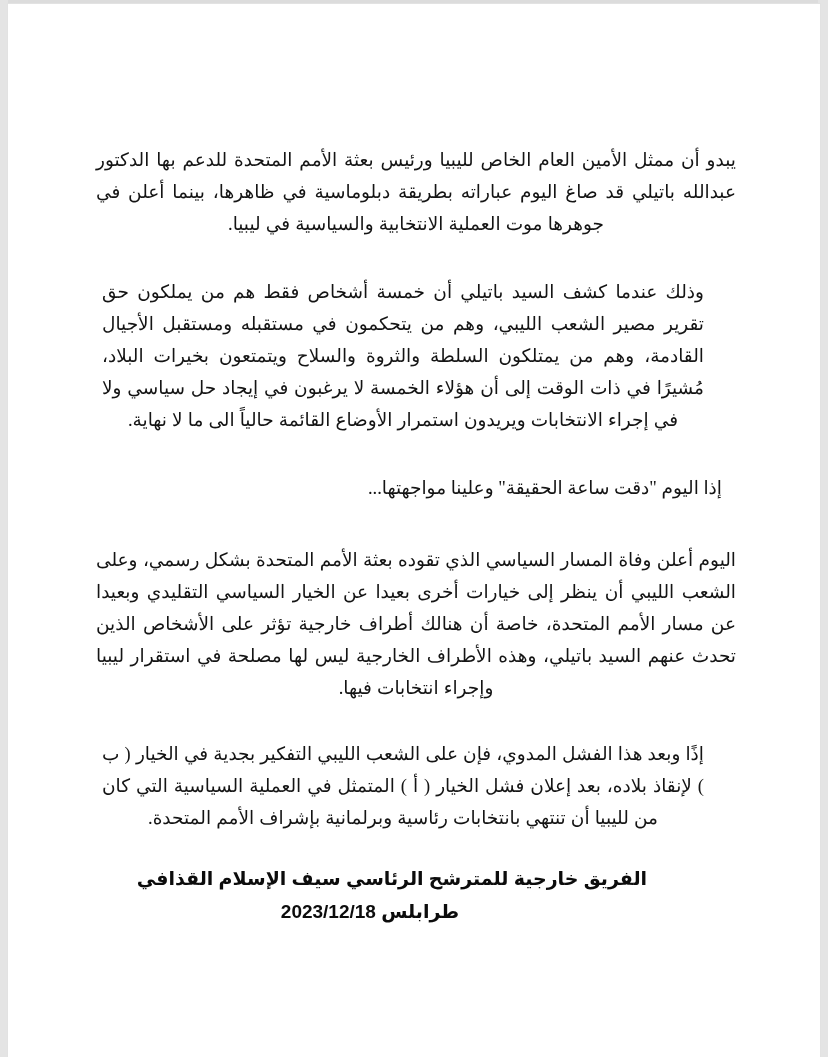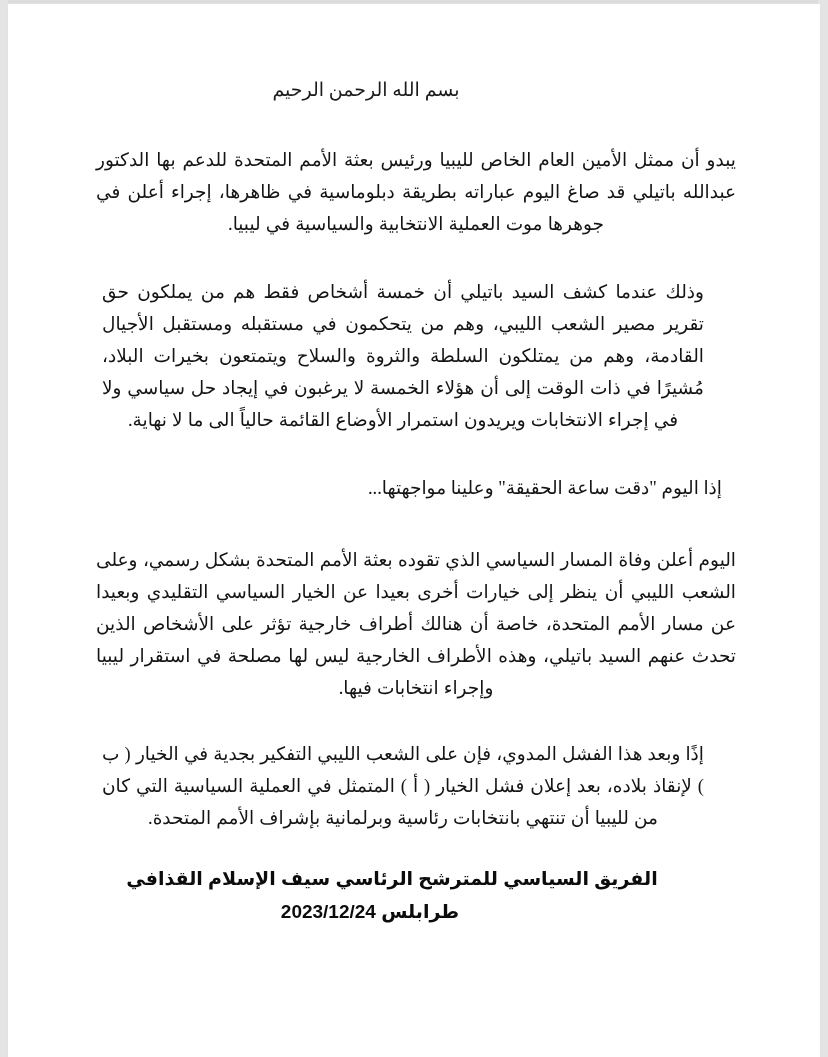--- a/index.html
+++ b/index.html
@@ -137,7 +137,6 @@
   <div class="page">
     <div class="page-inner">
 
-      <div class="basmala">بسم الله الرحمن الرحيم</div>
 
       <div class="body-block">
 

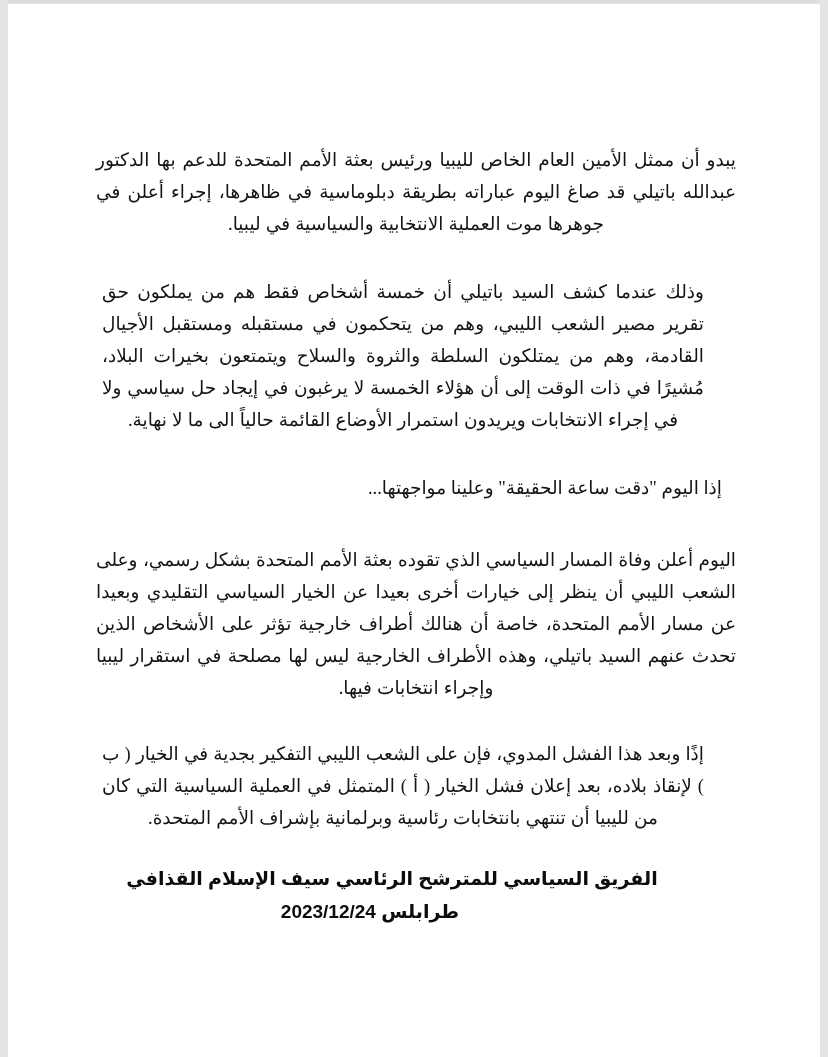--- a/index.html
+++ b/index.html
@@ -140,7 +140,7 @@
 
       <div class="body-block">
 
-        <p class="para">يبدو أن ممثل الأمين العام الخاص لليبيا ورئيس بعثة الأمم المتحدة للدعم بها الدكتور عبدالله باتيلي قد صاغ اليوم عباراته بطريقة دبلوماسية في ظاهرها، إجراء أعلن في جوهرها موت العملية الانتخابية والسياسية في ليبيا.</p>
+        <p class="para">يبدو أن ممثل الأمين العام الخاص لليبيا ورئيس بعثة الأمم المتحدة للدعم بها الدكتور عبدالله باتيلي قد صاغ اليوم عباراته بطريقة دبلوماسية في ظاهرها، بينما أعلن في جوهرها موت العملية الانتخابية والسياسية في ليبيا.</p>
 
         <p class="para indent">وذلك عندما كشف السيد باتيلي أن خمسة أشخاص فقط هم من يملكون حق تقرير مصير الشعب الليبي، وهم من يتحكمون في مستقبله ومستقبل الأجيال القادمة، وهم من يمتلكون السلطة والثروة والسلاح ويتمتعون بخيرات البلاد، مُشيرًا في ذات الوقت إلى أن هؤلاء الخمسة لا يرغبون في إيجاد حل سياسي ولا في إجراء الانتخابات ويريدون استمرار الأوضاع القائمة حالياً الى ما لا نهاية.</p>
 

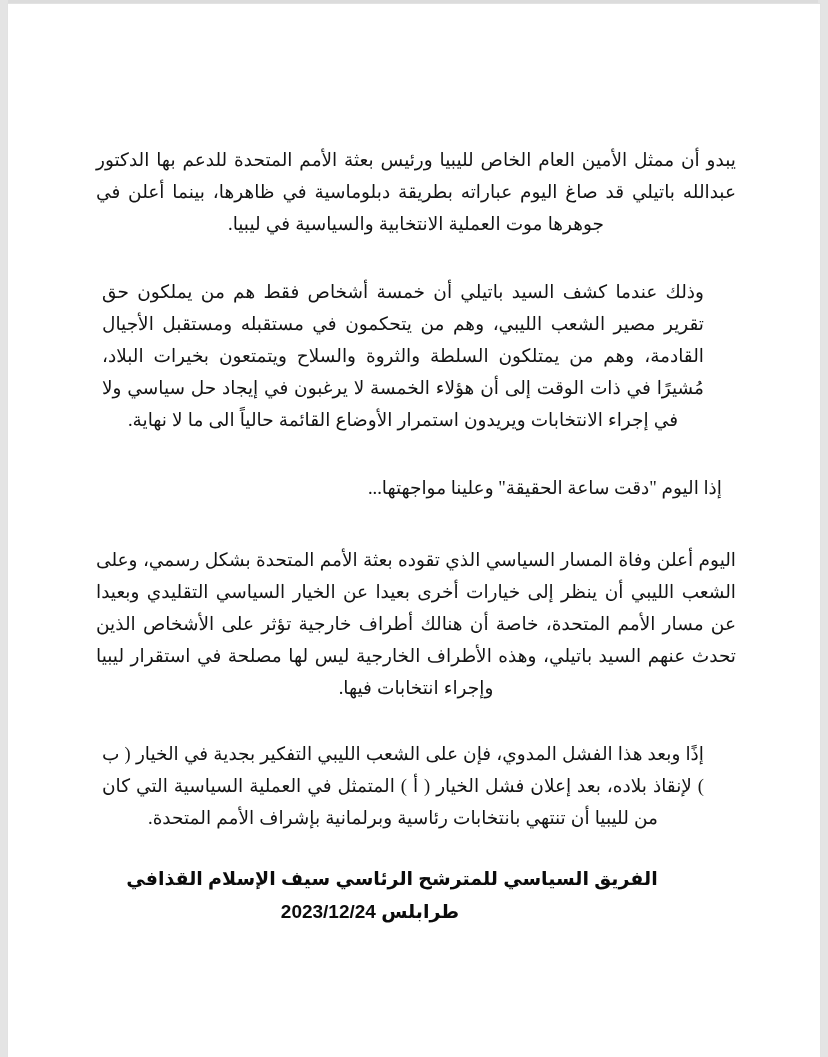--- a/index.html
+++ b/index.html
@@ -153,7 +153,7 @@
       </div>
 
       <div class="signature">
-        <div class="sig-line">الفريق السياسي للمترشح الرئاسي سيف الإسلام القذافي</div>
+        <div class="sig-line">الفريق خارجية للمترشح الرئاسي سيف الإسلام القذافي</div>
         <div class="sig-date">طرابلس 2023/12/24</div>
       </div>
 

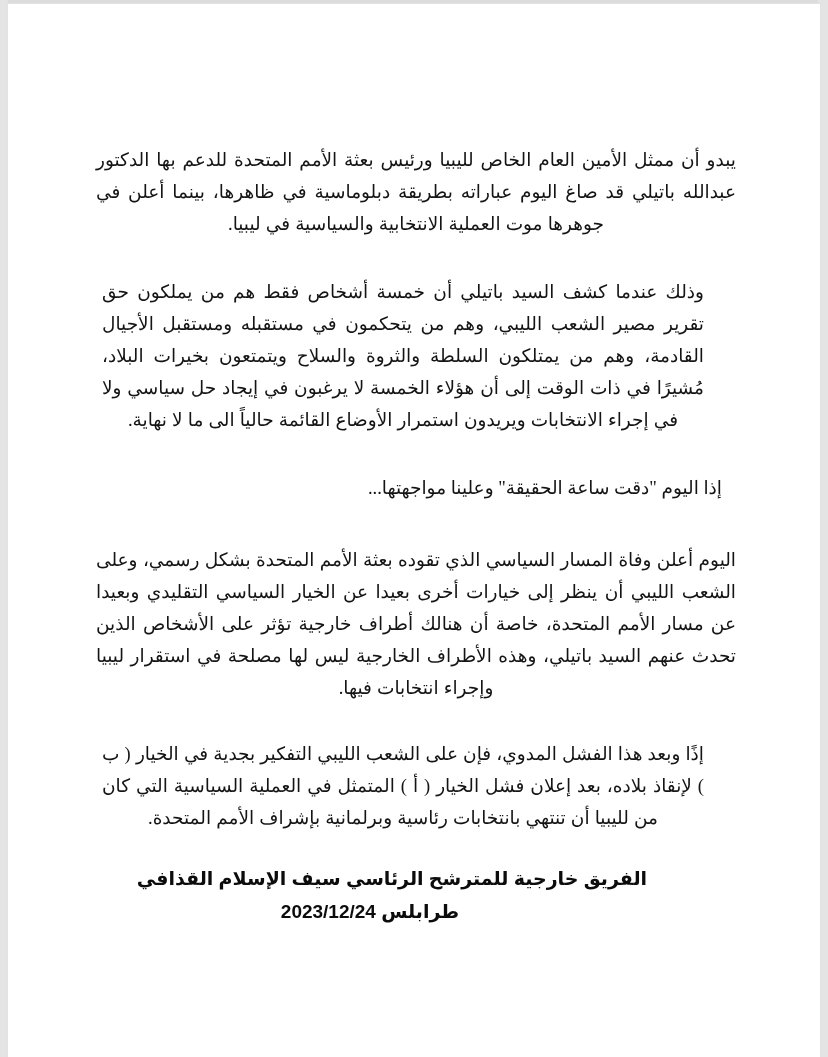--- a/index.html
+++ b/index.html
@@ -154,7 +154,7 @@
 
       <div class="signature">
         <div class="sig-line">الفريق خارجية للمترشح الرئاسي سيف الإسلام القذافي</div>
-        <div class="sig-date">طرابلس 2023/12/24</div>
+        <div class="sig-date">طرابلس 2023/12/18</div>
       </div>
 
     </div>

